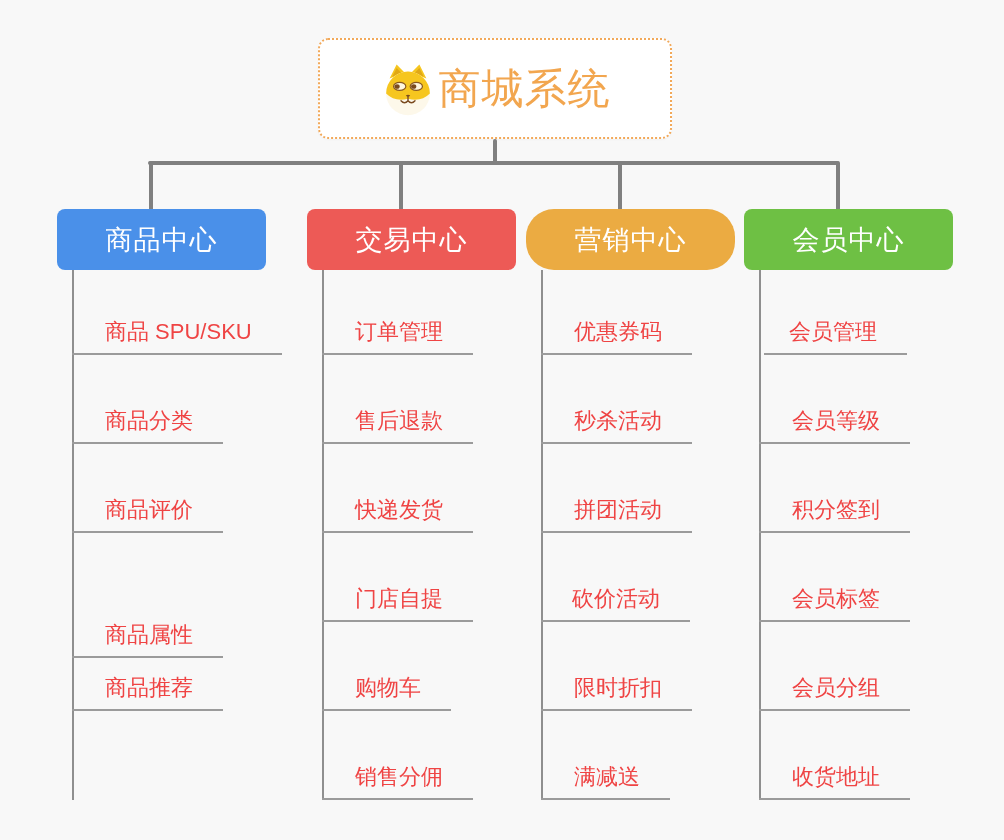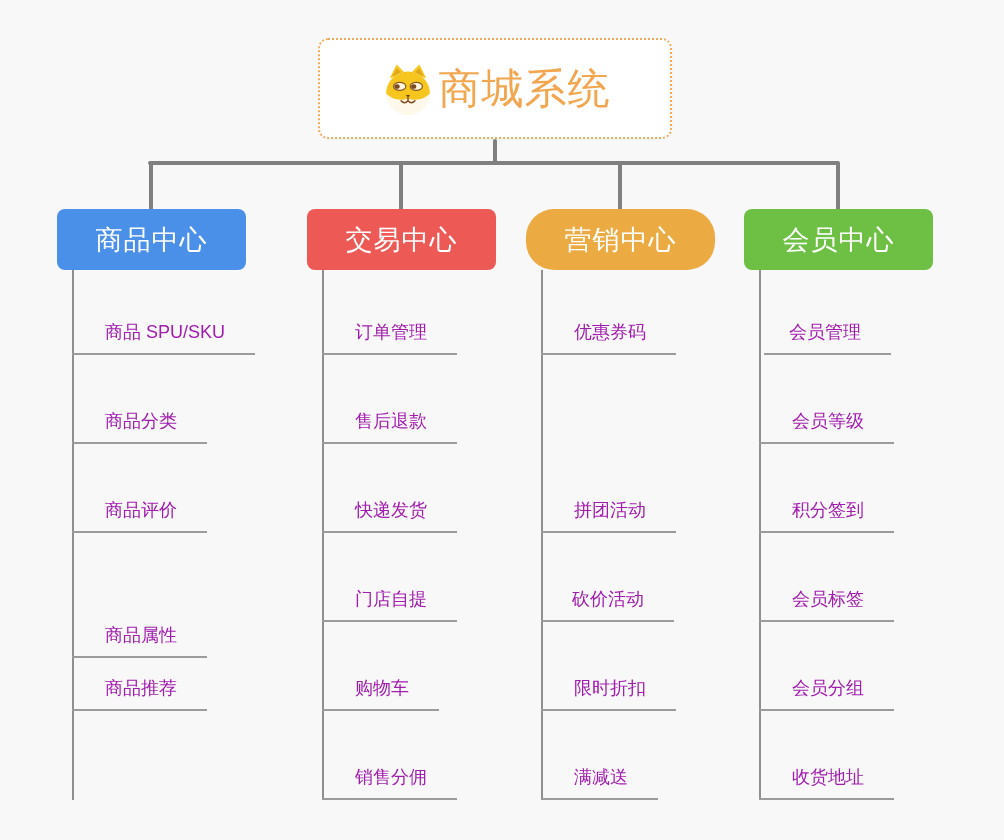--- a/index.html
+++ b/index.html
@@ -44,7 +44,7 @@
   .branch-box {
     position: absolute;
     top: 209px;
-    width: 189px; height: 61px;
+    width: 209px; height: 61px;
     border-radius: 8px;
     display: flex;
     align-items: center;

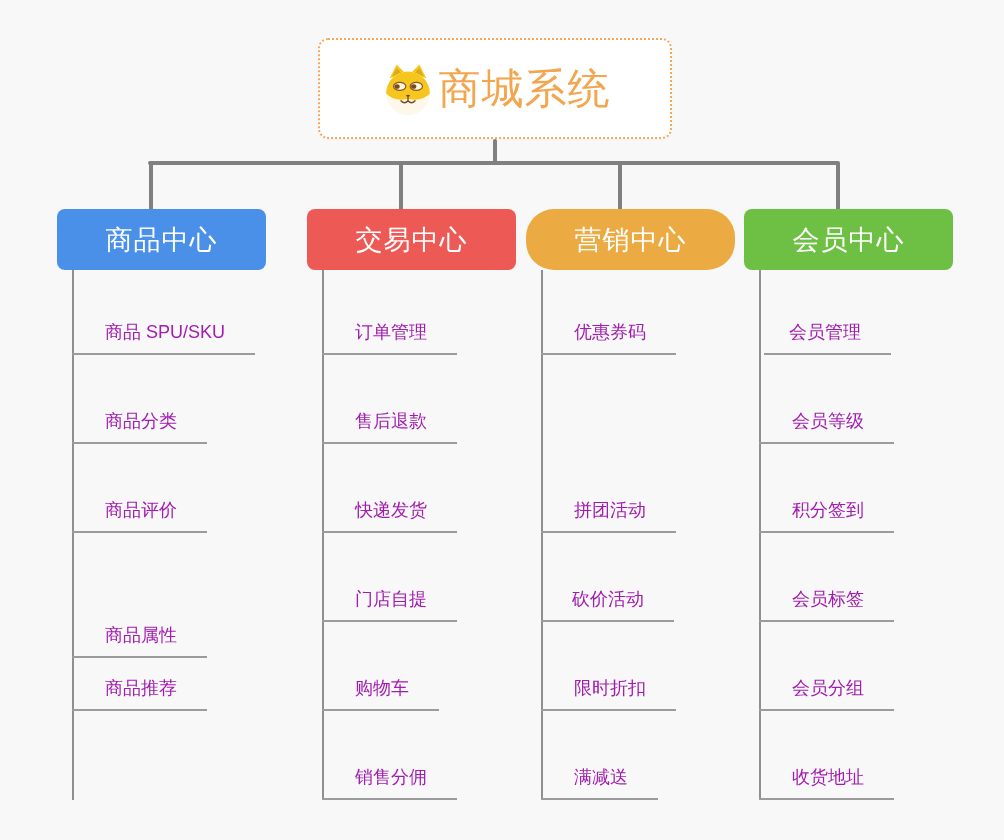--- a/index.html
+++ b/index.html
@@ -67,8 +67,8 @@
   .leaf {
     position: absolute;
     white-space: nowrap;
-    font-size: 18px;
-    color: #a21caf;
+    font-size: 22px;
+    color: #ef4444;
     line-height: 30px;
     padding: 0 30px 6px 33px;
     border-bottom: 2px solid #9b9b9b;

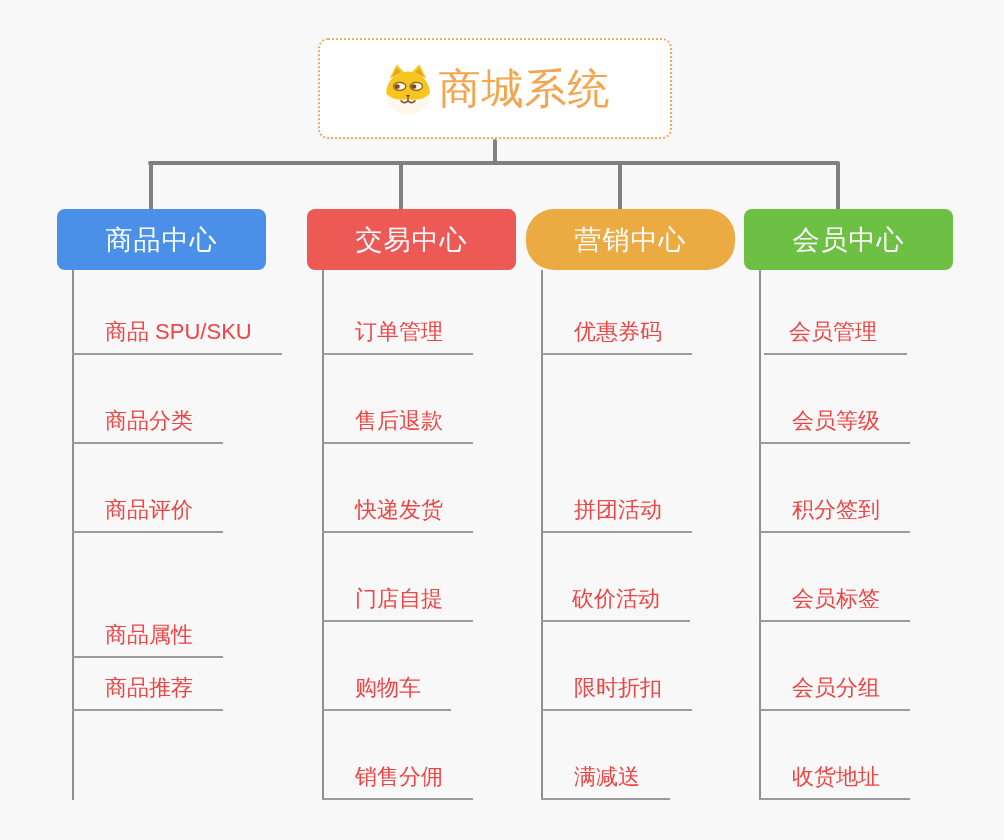--- a/index.html
+++ b/index.html
@@ -127,6 +127,7 @@
     <div class="branch-box" style="left: 526px; background: rgb(235, 171, 66); border-radius: 28px;">营销中心</div>
     <div class="trunk" style="left: 541px; top: 270px; height: 530px;"></div>
     <div class="leaf" style="left: 541px; top: 317px;">优惠券码</div>
+    <div class="leaf" style="left: 541px; top: 406px;">秒杀活动</div>
     <div class="leaf" style="left: 541px; top: 495px;">拼团活动</div>
     <div class="leaf" style="left: 541px; top: 584px; padding-left: 31px;">砍价活动</div>
     <div class="leaf" style="left: 541px; top: 673px;">限时折扣</div>

